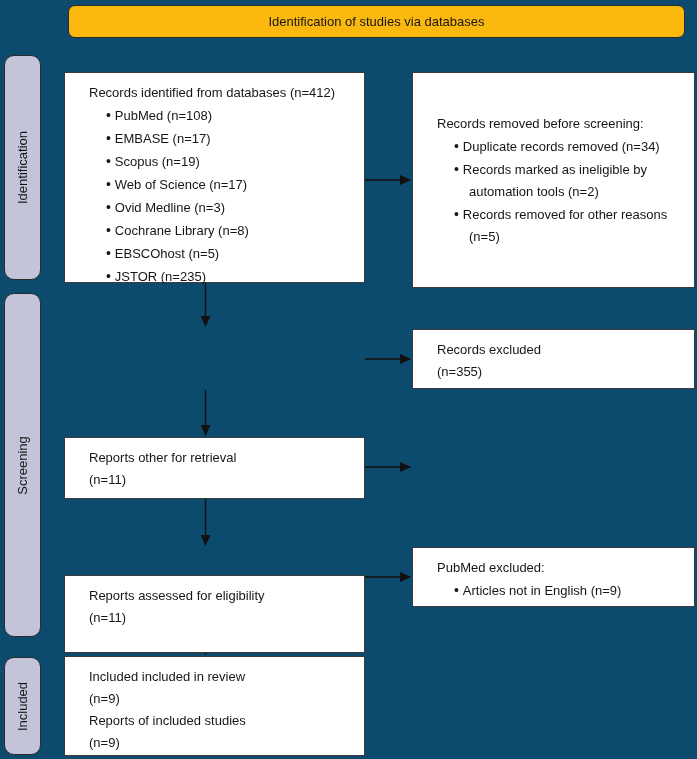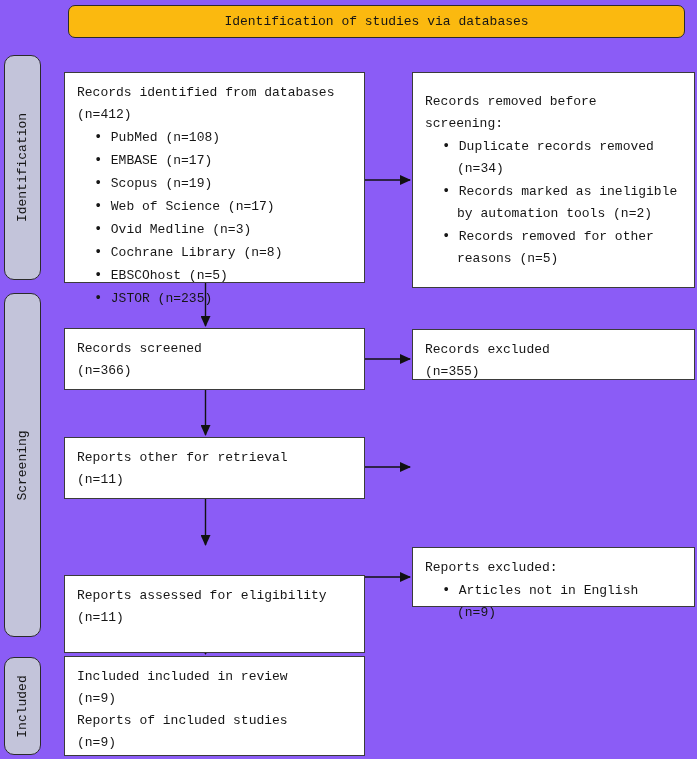--- a/index.html
+++ b/index.html
@@ -15,8 +15,8 @@
     position: relative;
     width: 697px;
     height: 759px;
-    background: #8b5cf6;
-    font-family: Liberation Mono, monospace;
+    background: #0c4a6e;
+    font-family: Liberation Sans, sans-serif;
     color: var(--text);
     overflow: hidden;
   }

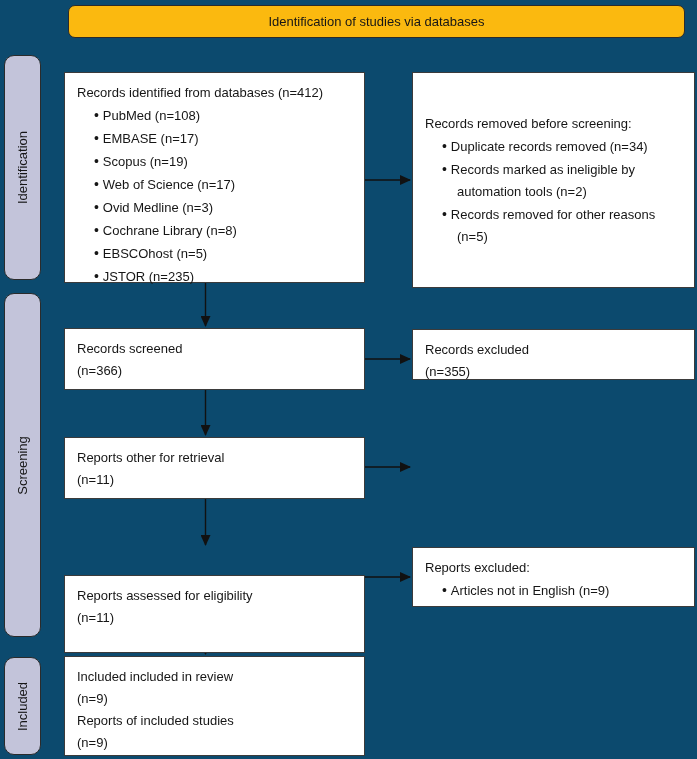--- a/index.html
+++ b/index.html
@@ -54,7 +54,7 @@
     border: 1.4px solid var(--box-border);
     font-size: 13px;
     line-height: 22px;
-    padding: 9px 12px;
+    padding: 9px 24px;
     z-index: 2;
   }
   .col-left  { left: 64px;  width: 301px; }

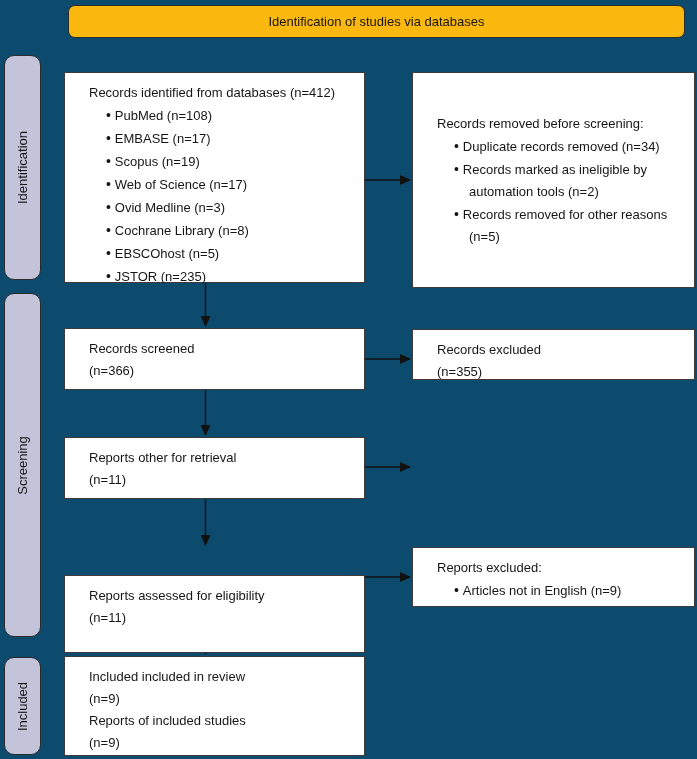--- a/index.html
+++ b/index.html
@@ -121,10 +121,6 @@
     </ul>
   </div>
 
-  <div class="flow-box col-left" id="box-screened">
-    <div>Records screened</div>
-    <div>(n=366)</div>
-  </div>
 
   <div class="flow-box col-right" id="box-excluded">
     <div>Records excluded</div>

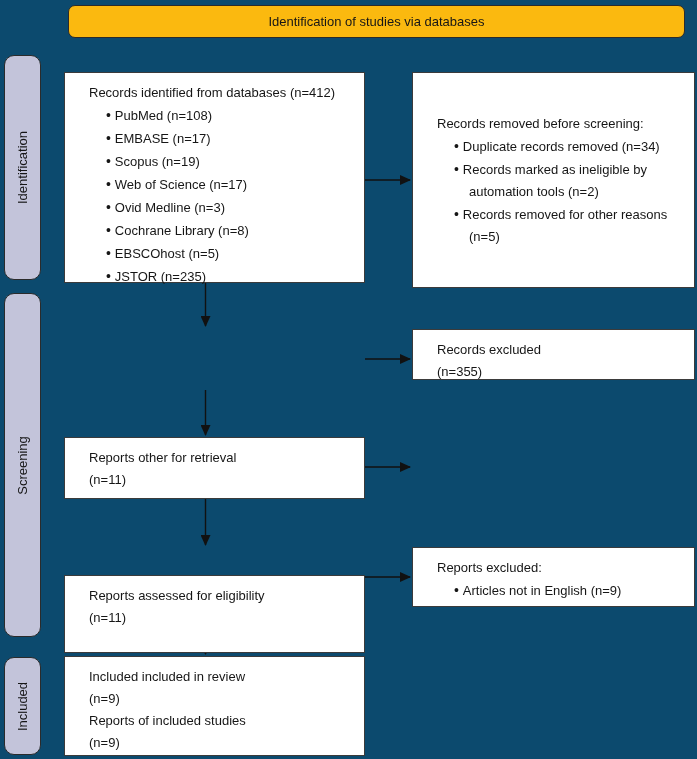--- a/index.html
+++ b/index.html
@@ -62,7 +62,7 @@
   #box-identified       { top: 72px;  height: 211px; }
   #box-removed          { top: 72px;  height: 216px; display: flex; flex-direction: column; justify-content: center; }
   #box-screened         { top: 328px; height: 62px; }
-  #box-excluded         { top: 329px; height: 51px; }
+  #box-excluded         { top: 329px; height: 60px; }
   #box-sought           { top: 437px; height: 62px; }
   #box-not-retrieved    { top: 437px; height: 60px; }
   #box-assessed         { top: 575px; height: 78px; }

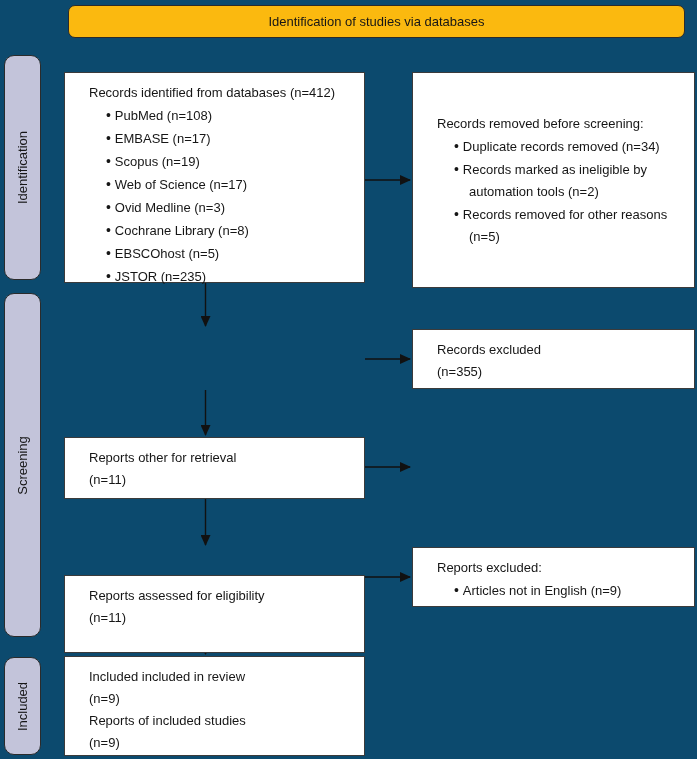--- a/index.html
+++ b/index.html
@@ -139,7 +139,7 @@
   </div>
 
   <div class="flow-box col-right" id="box-reports-excluded">
-    <div>Reports excluded:</div>
+    <div>PubMed excluded:</div>
     <ul class="bullets">
       <li>Articles not in English (n=9)</li>
     </ul>

